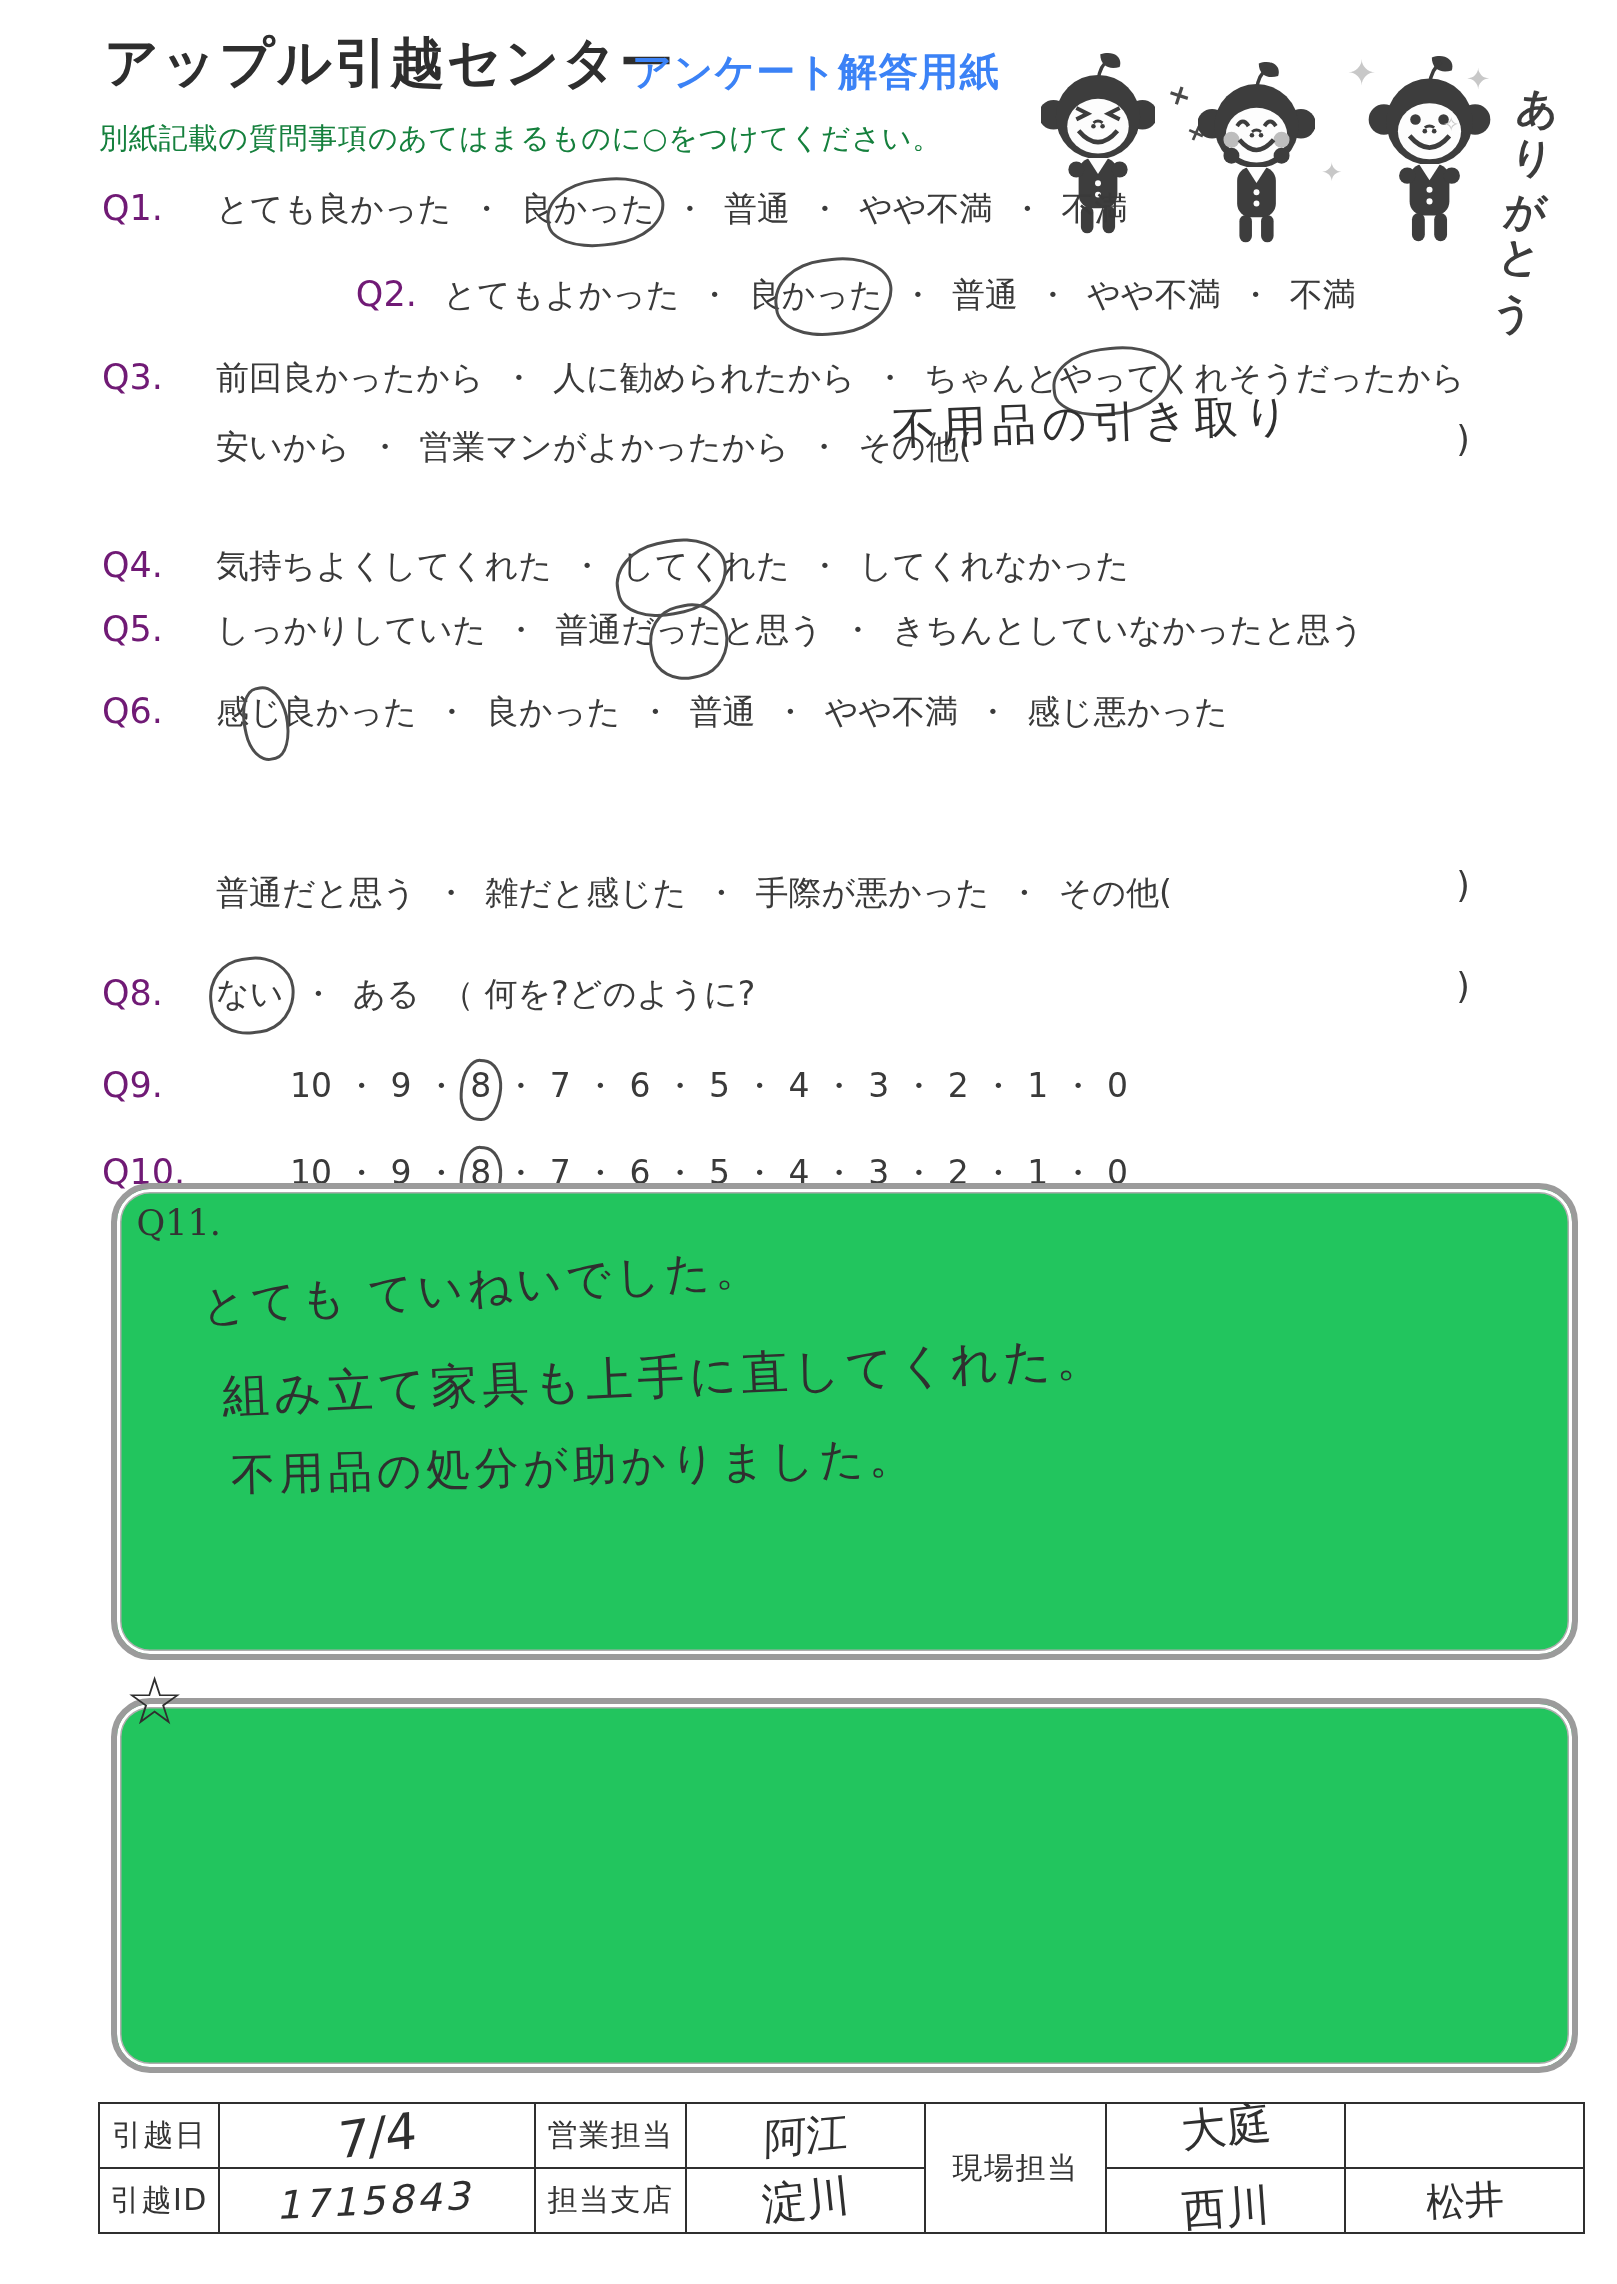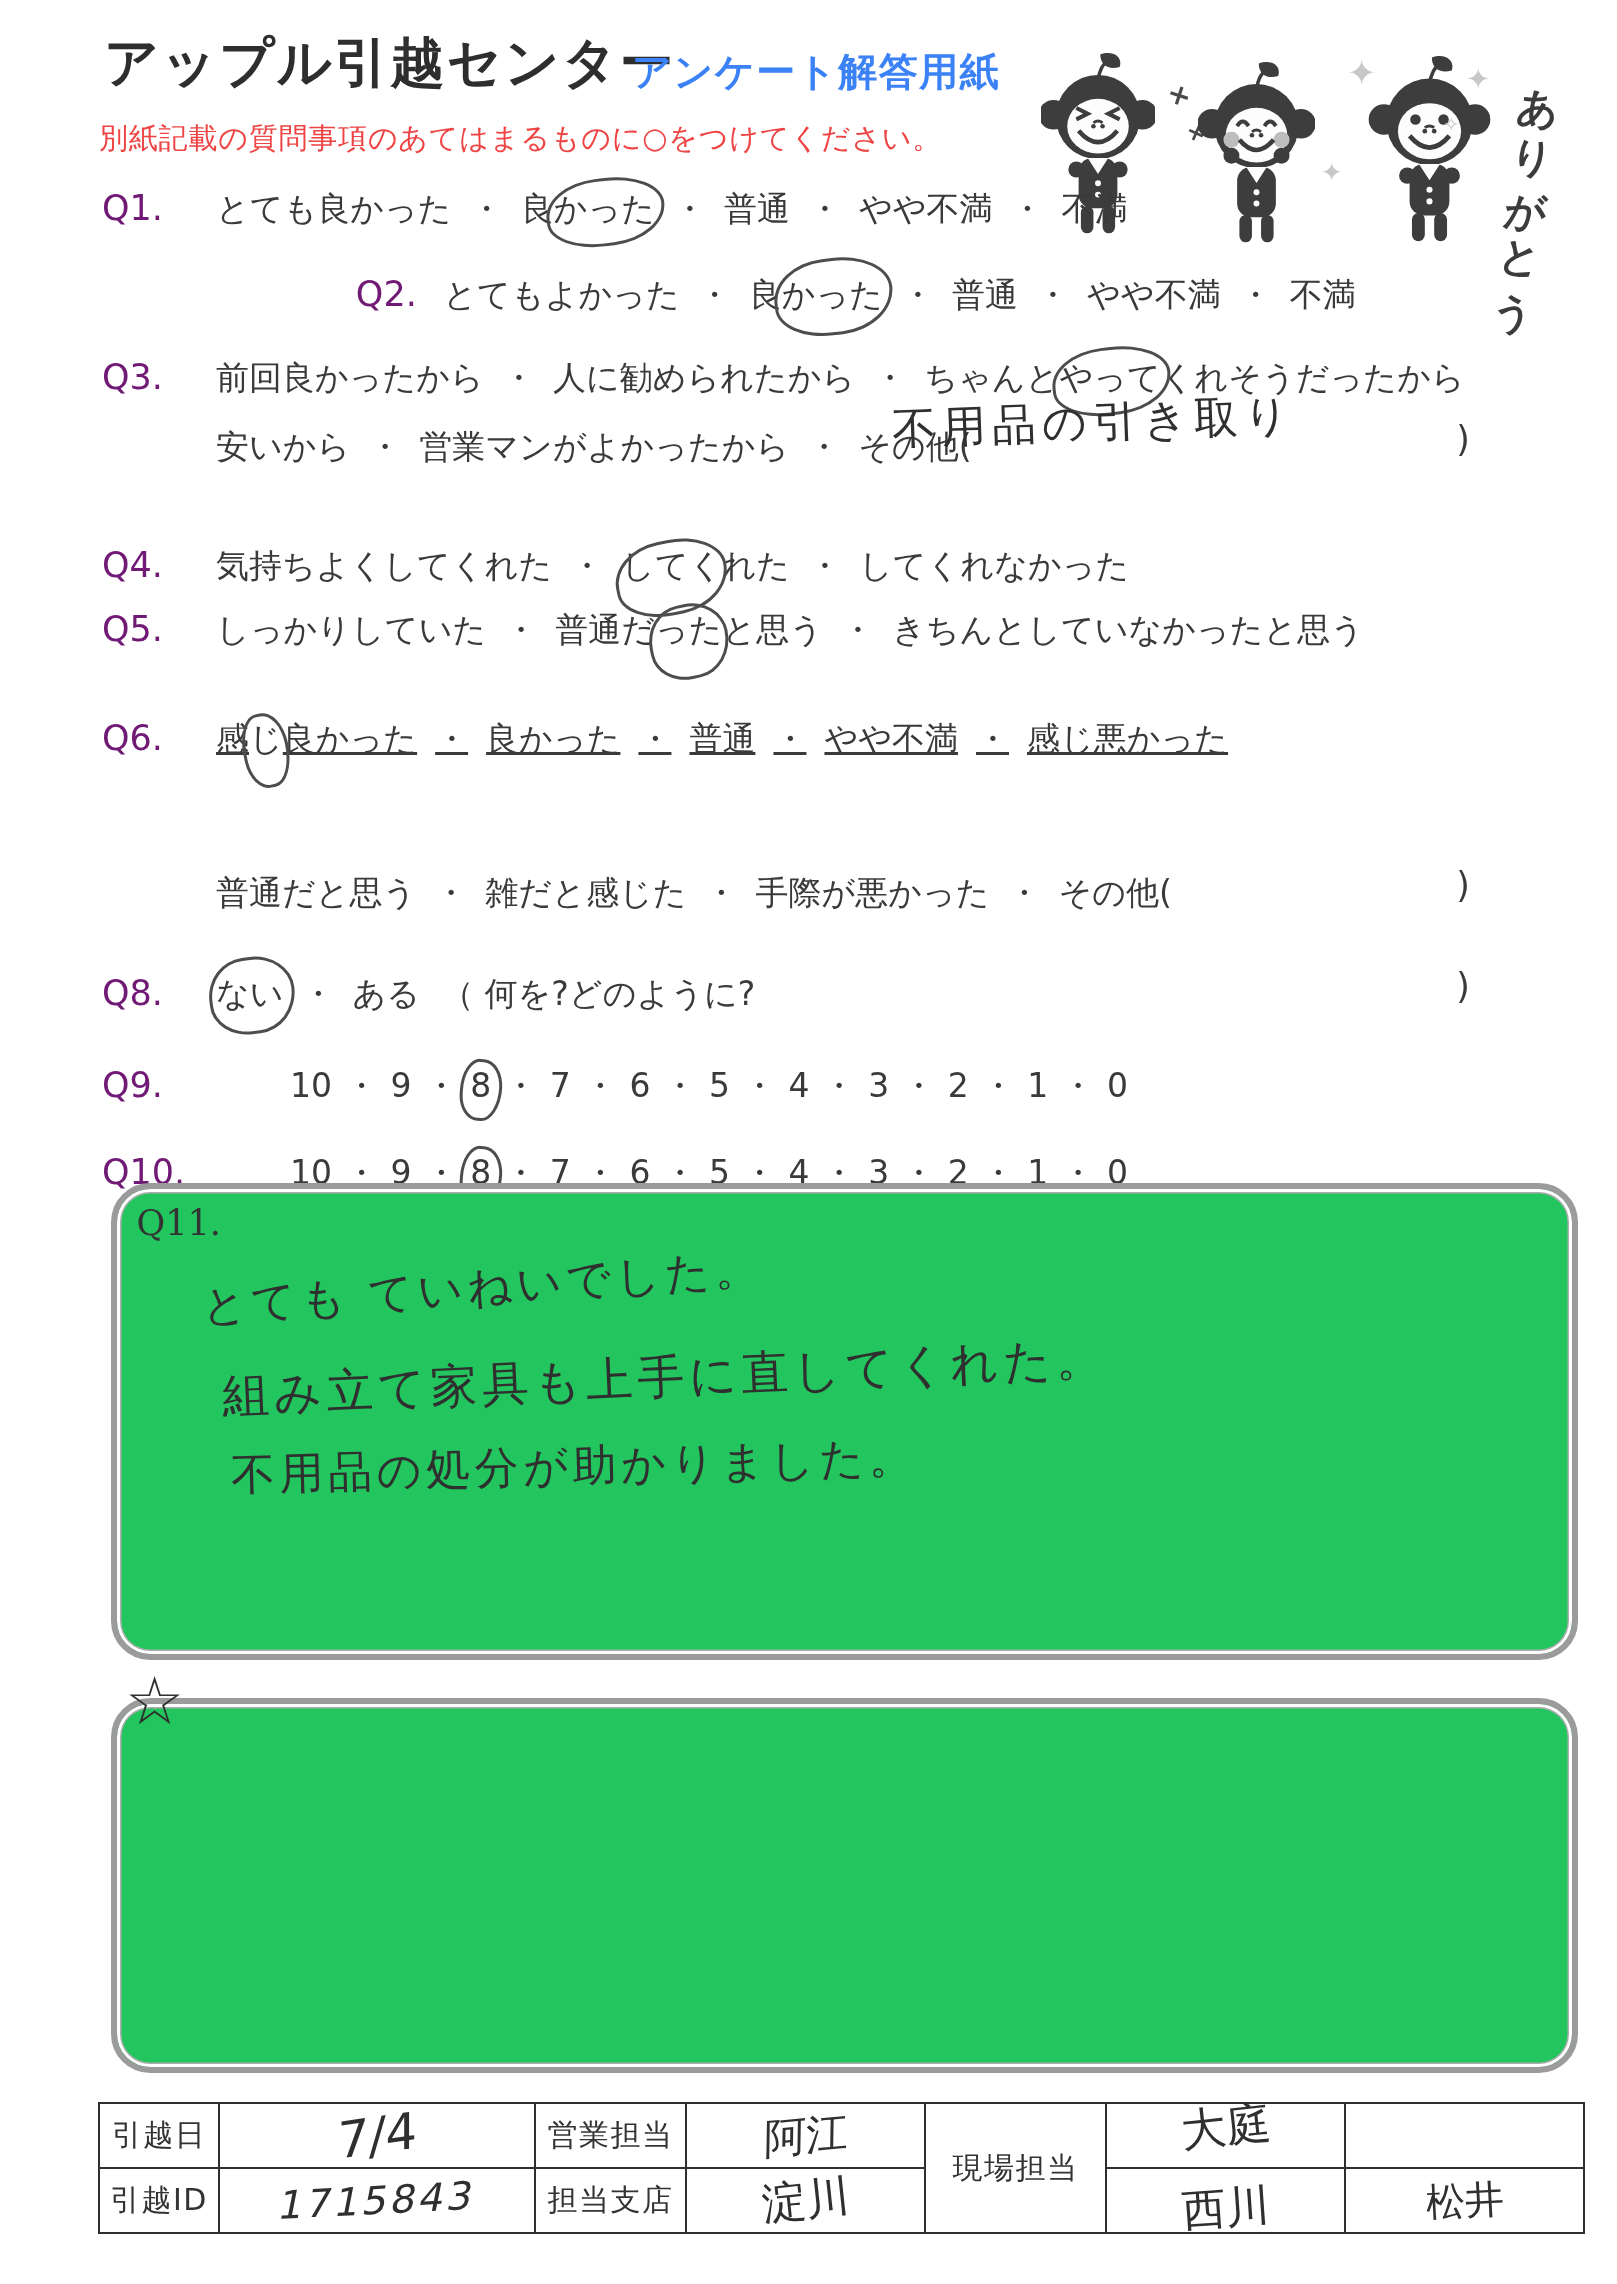--- a/index.html
+++ b/index.html
@@ -11,7 +11,7 @@
   
   .title{position:absolute;left:104px;top:27px;font-size:54px;font-weight:700;color:#2e2e2e;letter-spacing:2.3px;}
   .subtitle{position:absolute;left:632px;top:45px;font-size:39px;font-weight:700;color:#3b82f6;letter-spacing:1.5px;}
-  .instruction{position:absolute;left:99px;top:119px;font-size:29px;color:#ef4444;letter-spacing:0.8px;}
+  .instruction{position:absolute;left:99px;top:119px;font-size:29px;color:#15803d;letter-spacing:0.8px;}
   
   .monkey{position:absolute;}
   .sparkle{position:absolute;color:#c8c8c8;}

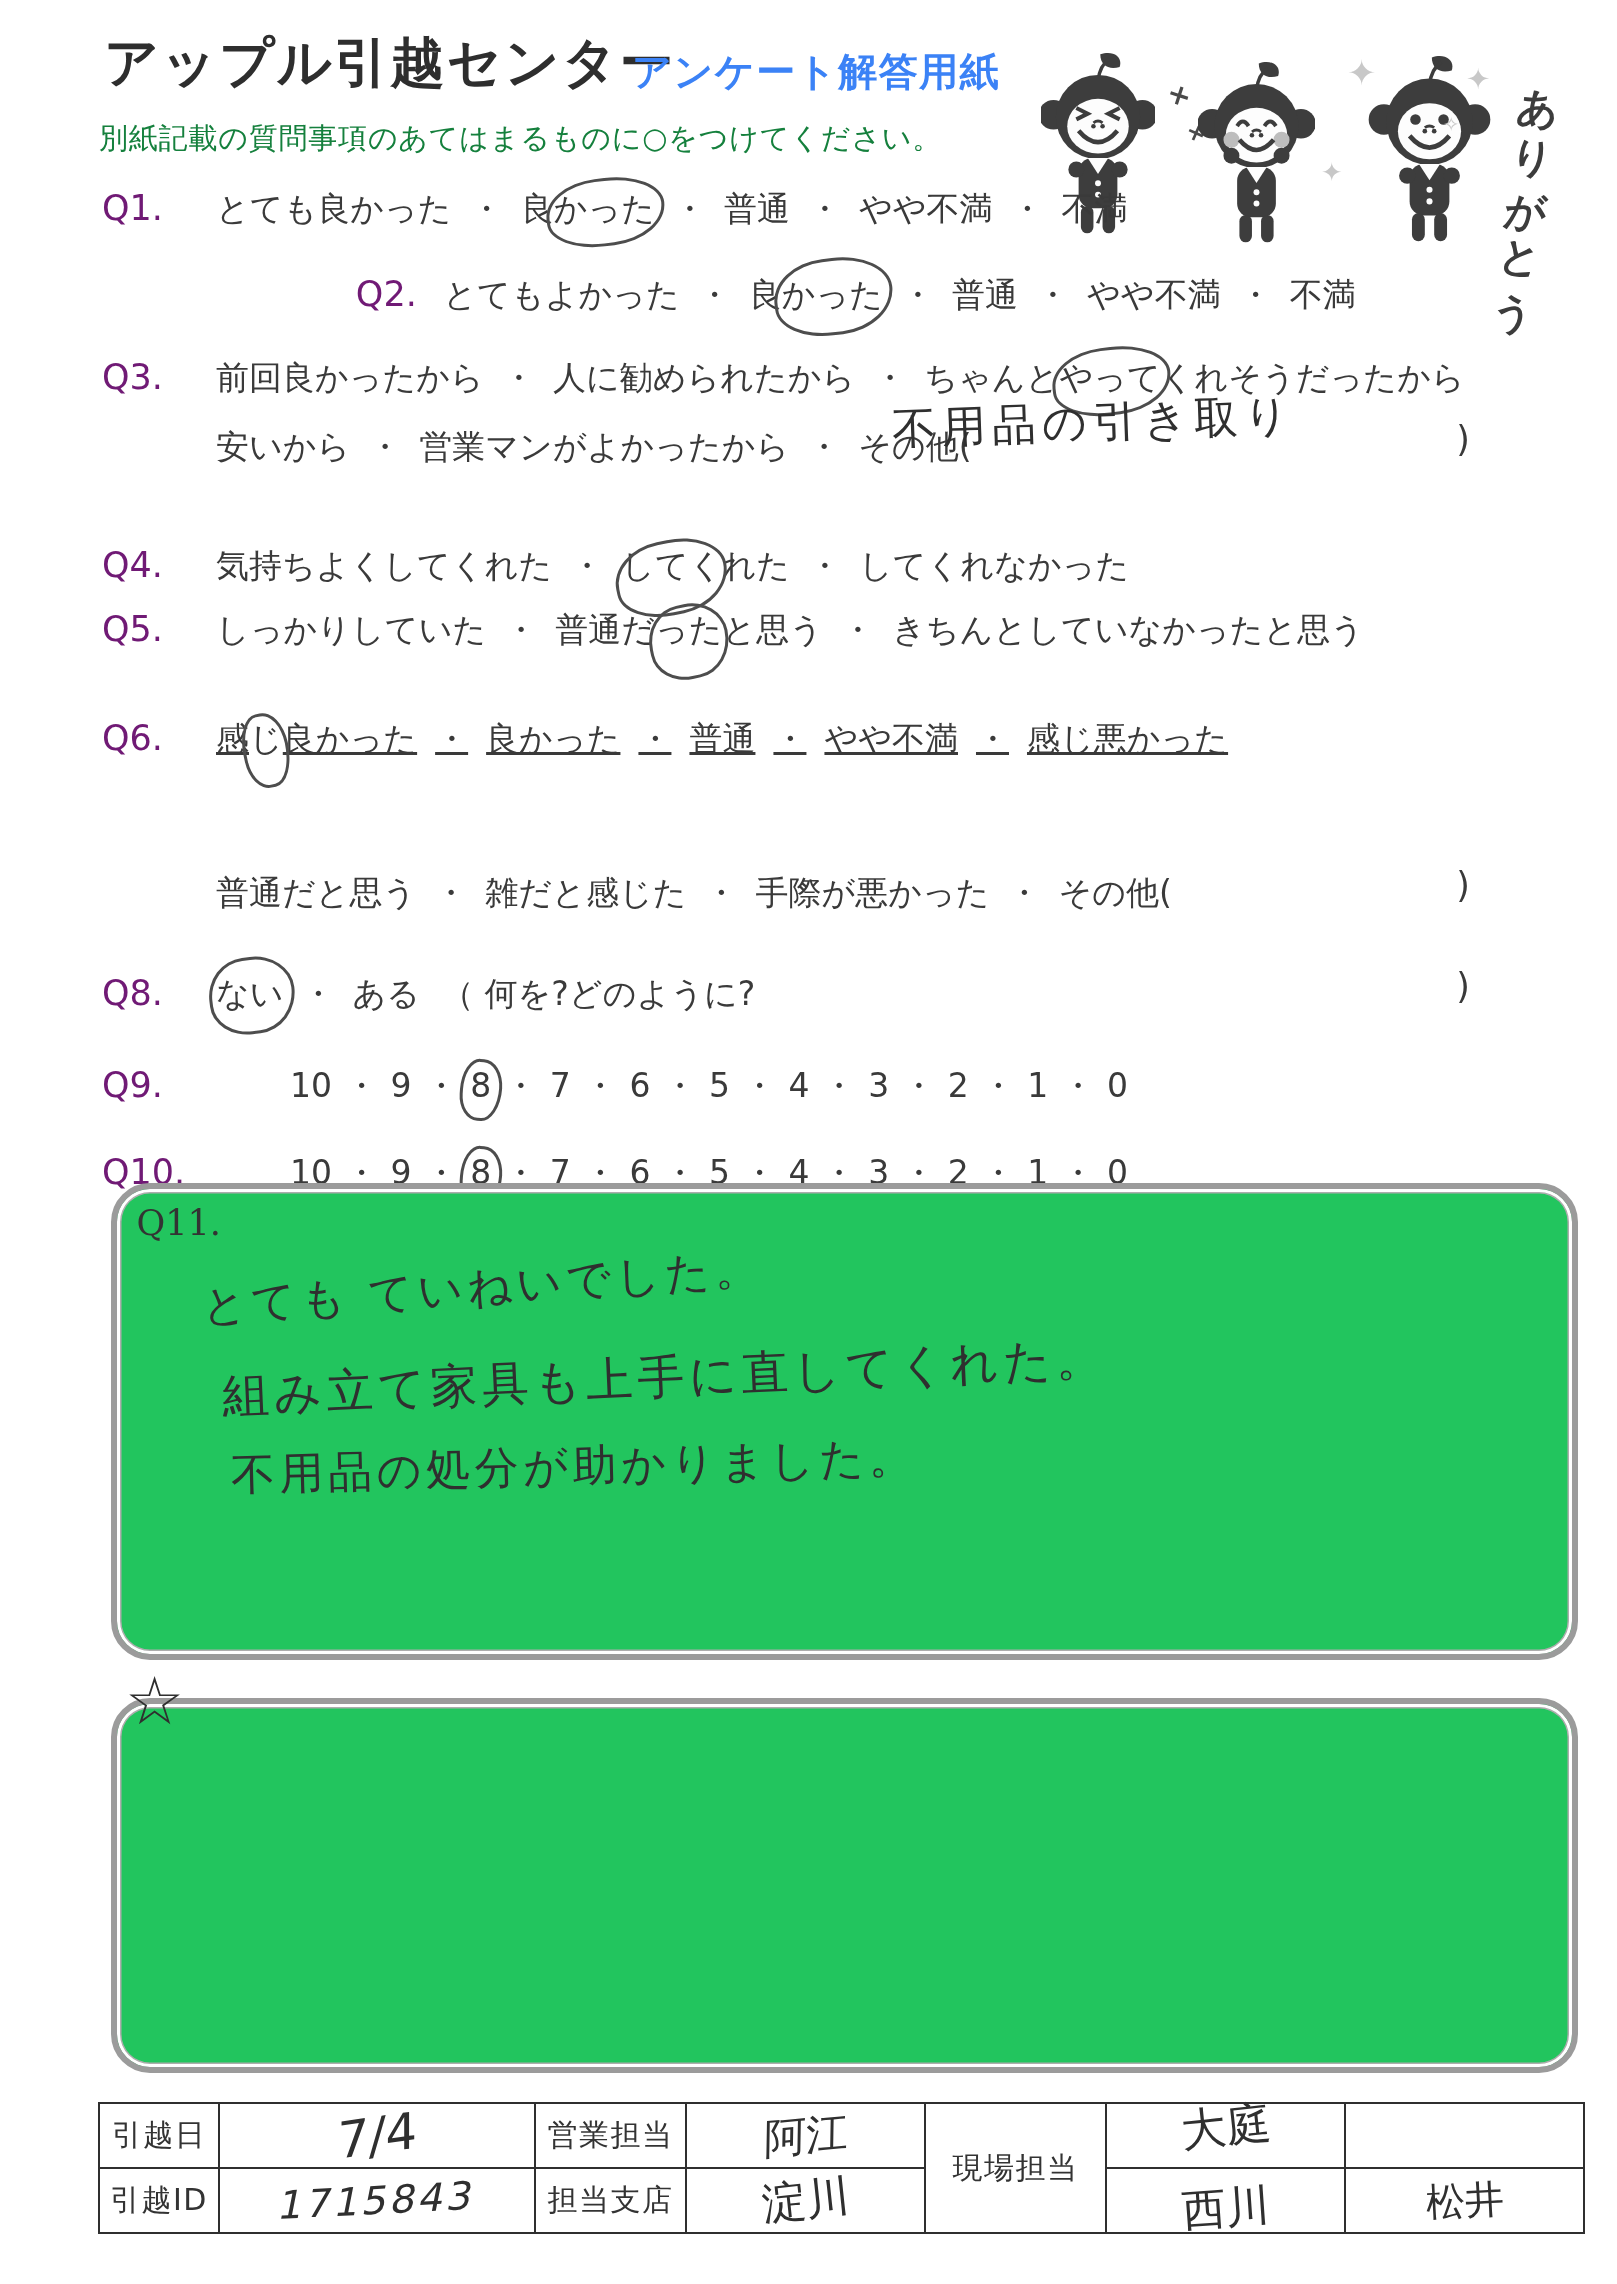--- a/index.html
+++ b/index.html
@@ -189,7 +189,7 @@
     <span class="q-label">Q5.</span><span class="opt">しっかりしていた</span><span class="sep">・</span><span class="opt"><span>普通だ</span><span class="mark m-deep"><span>った</span></span><span>と思う</span></span><span class="sep">・</span><span class="opt">きちんとしていなかったと思う</span>
   </div>
 
-  <div class="q-row" style="top:717px;text-decoration:underline;">
+  <div class="q-row" style="top:690px;">
     <span class="q-label">Q6.</span><span class="opt"><span>感</span><span class="mark m-deep"><span>じ</span></span><span>良かった</span></span><span class="sep">・</span><span class="opt">良かった</span><span class="sep">・</span><span class="opt">普通</span><span class="sep">・</span><span class="opt">やや不満</span><span class="sep">・</span><span class="opt">感じ悪かった</span>
   </div>
 

